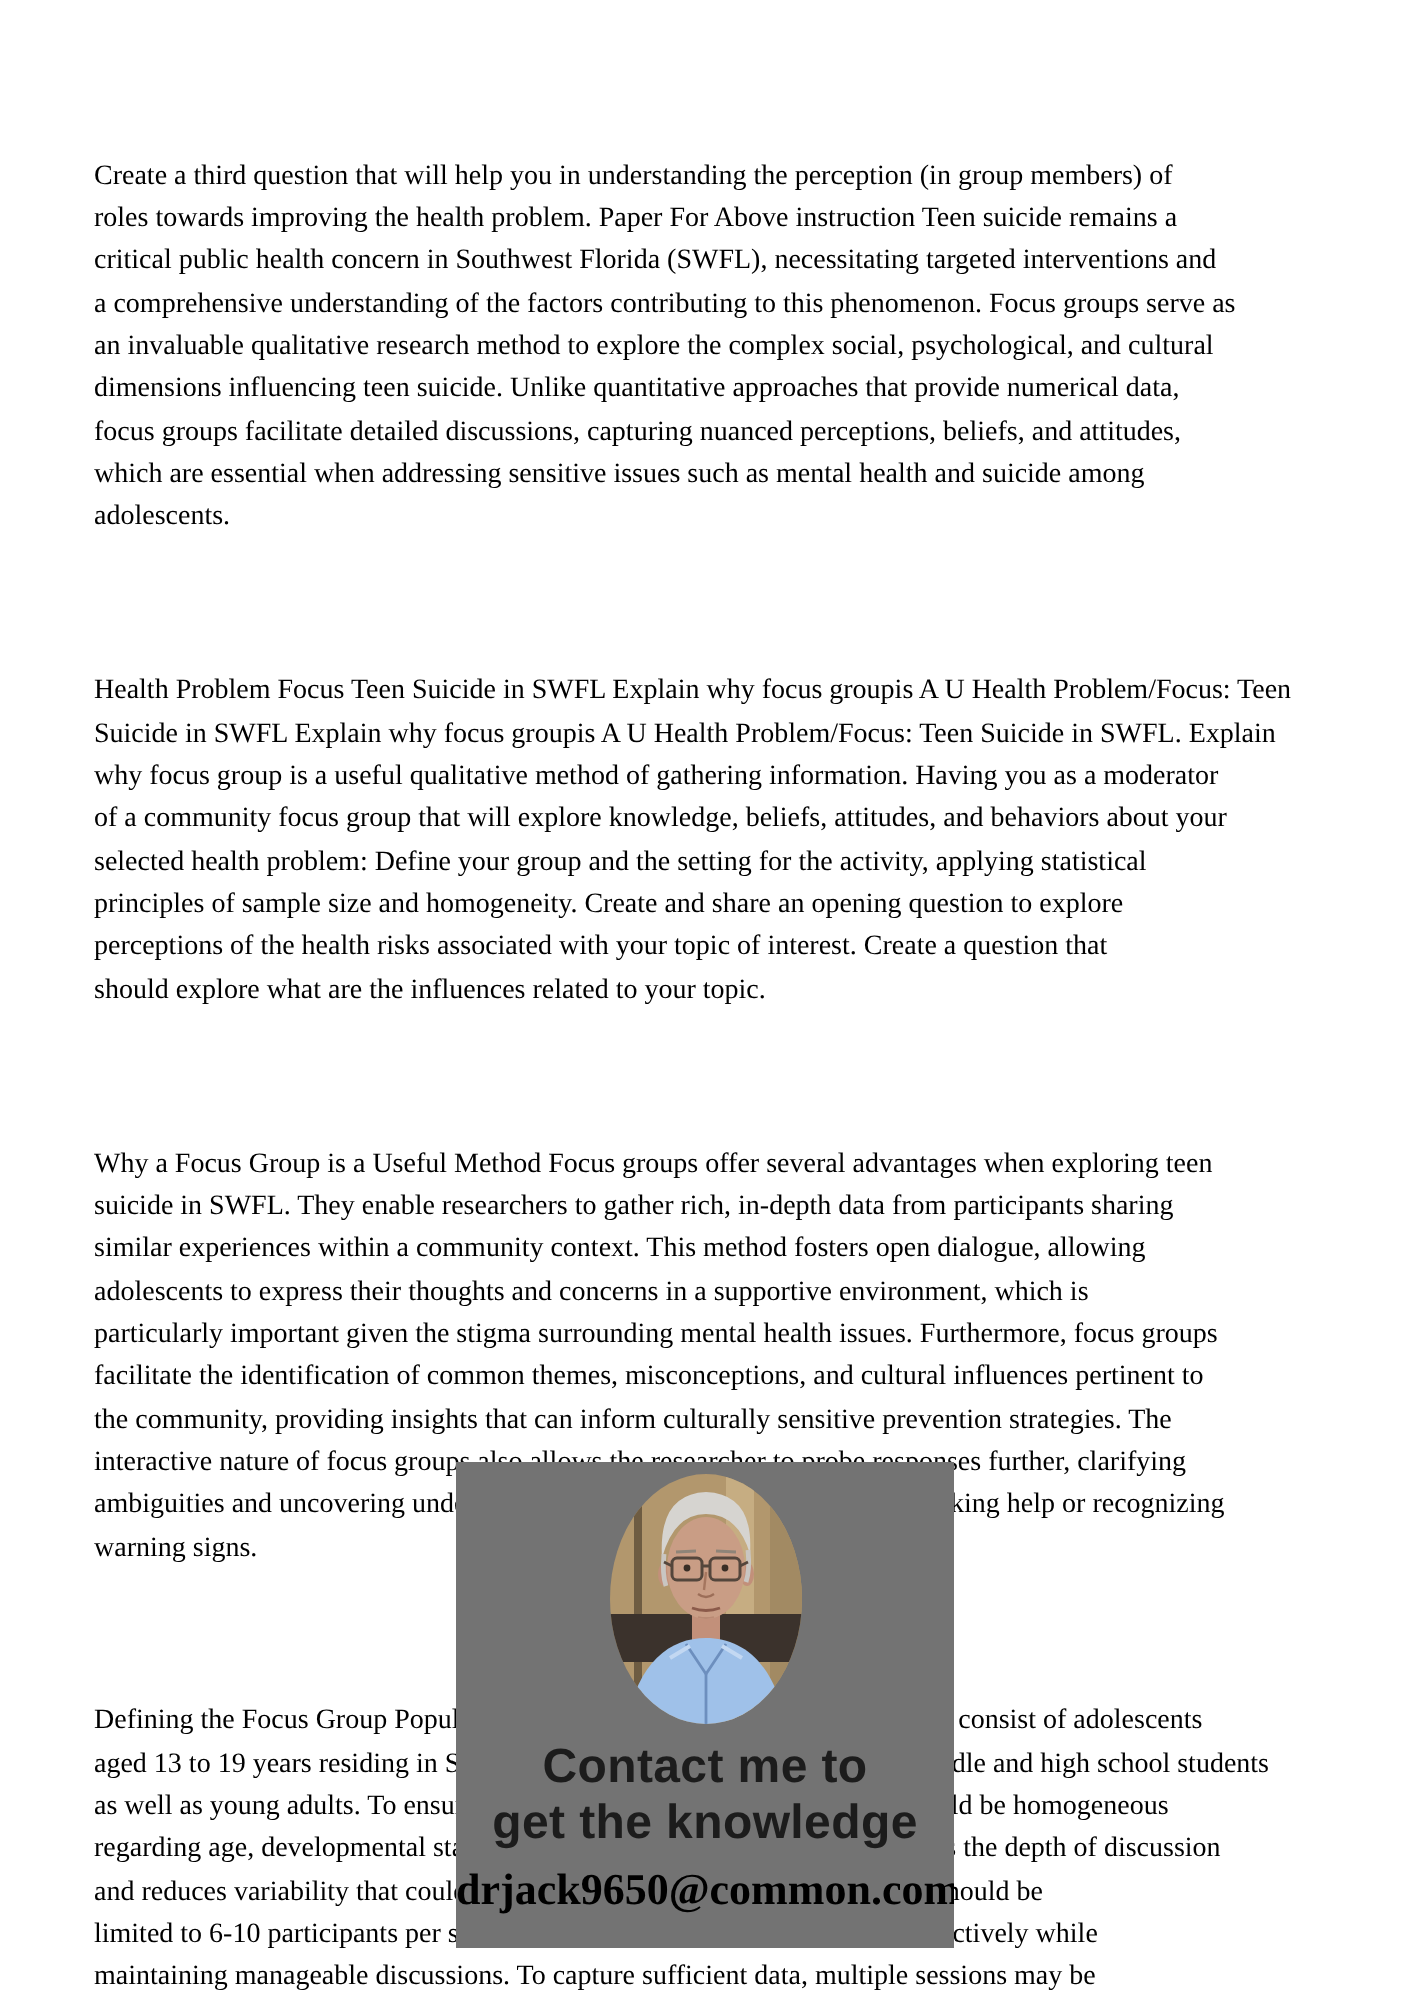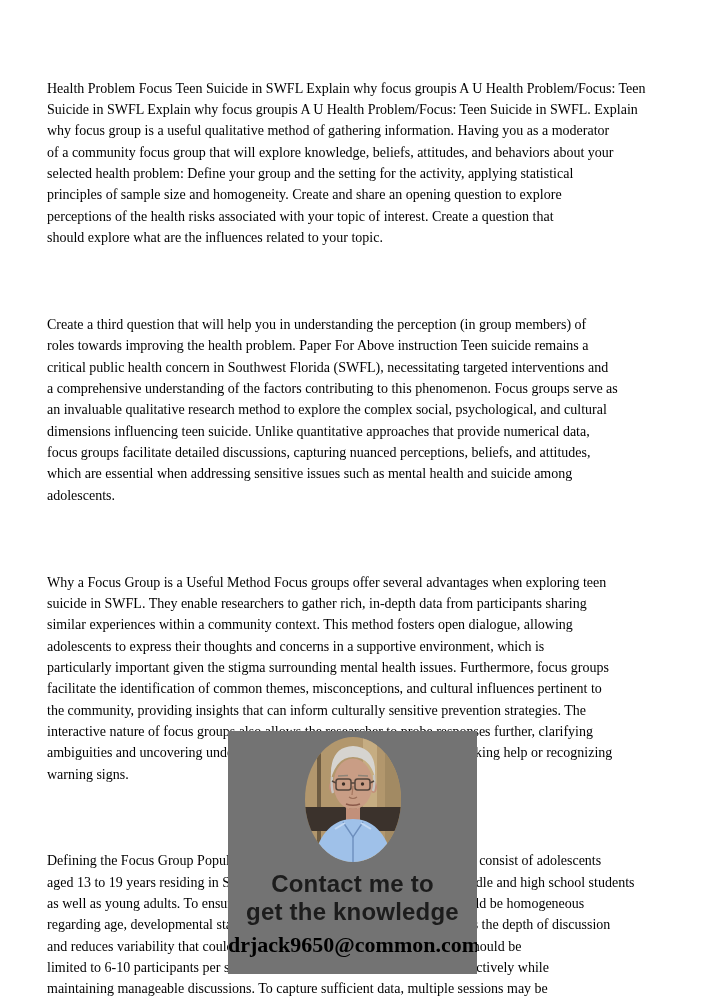--- a/index.html
+++ b/index.html
@@ -32,14 +32,6 @@
 <body>
 
 <div class="doc">
-  <p>Health Problem Focus Teen Suicide in SWFL Explain why focus groupis A U Health Problem/Focus: Teen
-Suicide in SWFL Explain why focus groupis A U Health Problem/Focus: Teen Suicide in SWFL. Explain
-why focus group is a useful qualitative method of gathering information. Having you as a moderator
-of a community focus group that will explore knowledge, beliefs, attitudes, and behaviors about your
-selected health problem: Define your group and the setting for the activity, applying statistical
-principles of sample size and homogeneity. Create and share an opening question to explore
-perceptions of the health risks associated with your topic of interest. Create a question that
-should explore what are the influences related to your topic.</p>
   <p>Create a third question that will help you in understanding the perception (in group members) of
 roles towards improving the health problem. Paper For Above instruction Teen suicide remains a
 critical public health concern in Southwest Florida (SWFL), necessitating targeted interventions and
@@ -49,6 +41,14 @@
 focus groups facilitate detailed discussions, capturing nuanced perceptions, beliefs, and attitudes,
 which are essential when addressing sensitive issues such as mental health and suicide among
 adolescents.</p>
+  <p>Health Problem Focus Teen Suicide in SWFL Explain why focus groupis A U Health Problem/Focus: Teen
+Suicide in SWFL Explain why focus groupis A U Health Problem/Focus: Teen Suicide in SWFL. Explain
+why focus group is a useful qualitative method of gathering information. Having you as a moderator
+of a community focus group that will explore knowledge, beliefs, attitudes, and behaviors about your
+selected health problem: Define your group and the setting for the activity, applying statistical
+principles of sample size and homogeneity. Create and share an opening question to explore
+perceptions of the health risks associated with your topic of interest. Create a question that
+should explore what are the influences related to your topic.</p>
   <p>Why a Focus Group is a Useful Method Focus groups offer several advantages when exploring teen
 suicide in SWFL. They enable researchers to gather rich, in-depth data from participants sharing
 similar experiences within a community context. This method fosters open dialogue, allowing

